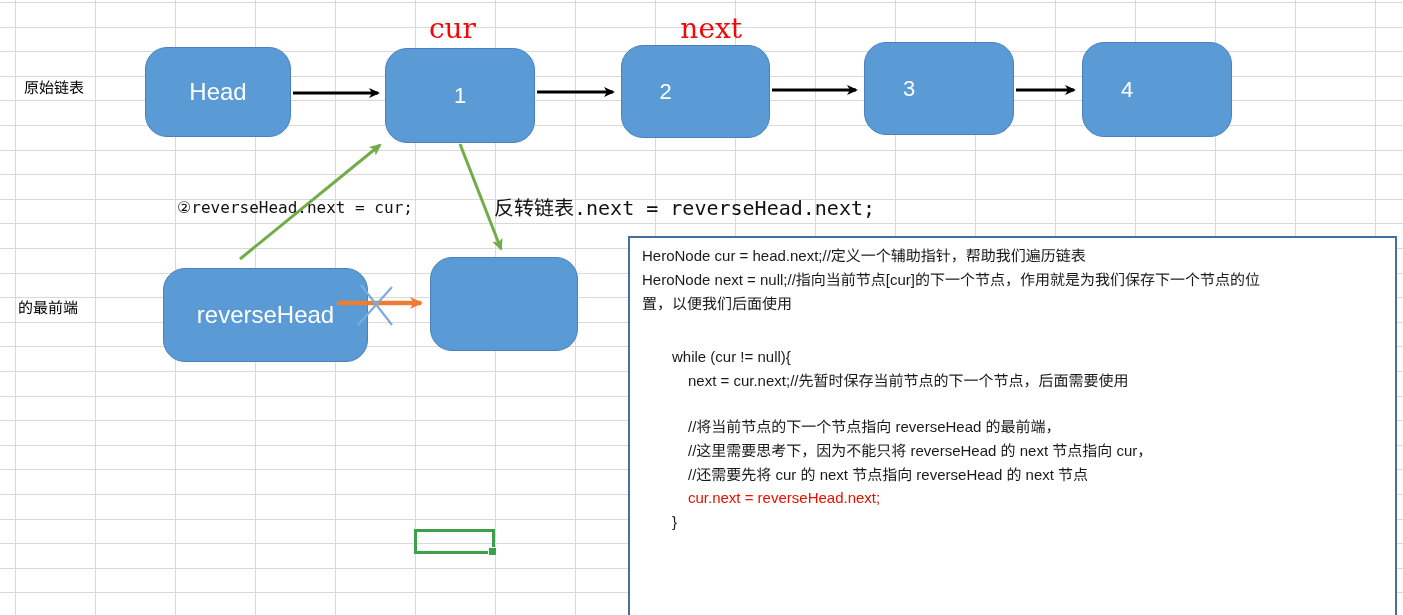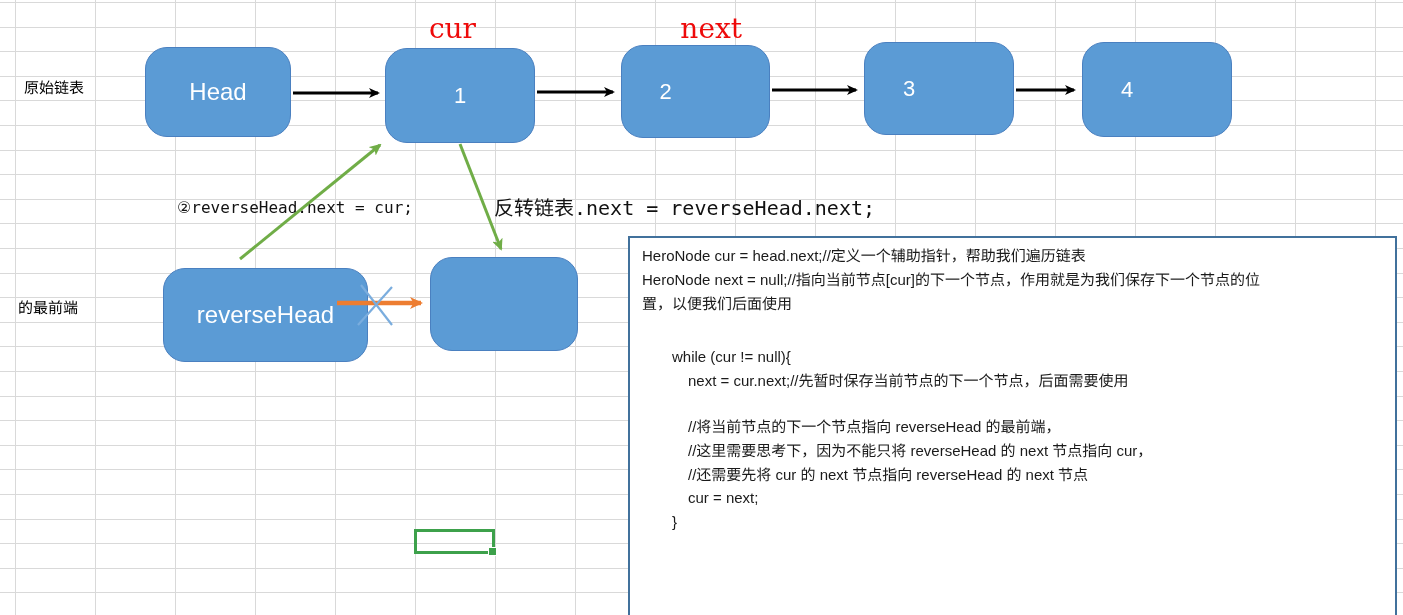--- a/index.html
+++ b/index.html
@@ -120,6 +120,7 @@
     <div class="cl ind2">//将当前节点的下一个节点指向 reverseHead 的最前端，</div>
     <div class="cl ind2">//这里需要思考下，因为不能只将 reverseHead 的 next 节点指向 cur，</div>
     <div class="cl ind2">//还需要先将 cur 的 next 节点指向 reverseHead 的 next 节点</div>
+    <div class="cl ind2 red">cur.next = reverseHead.next;</div>
     <div class="cl ind2">cur = next;</div>
     <div class="cl ind1">}</div>
   </div>

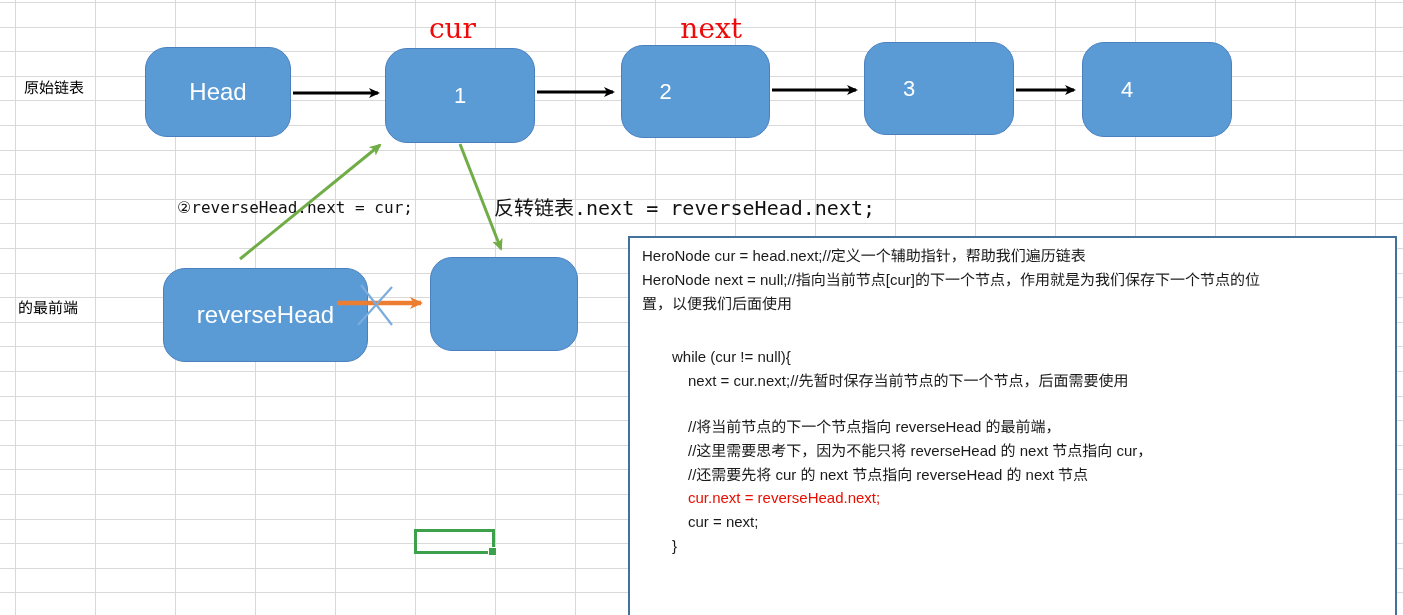--- a/index.html
+++ b/index.html
@@ -121,7 +121,6 @@
     <div class="cl ind2">//这里需要思考下，因为不能只将 reverseHead 的 next 节点指向 cur，</div>
     <div class="cl ind2">//还需要先将 cur 的 next 节点指向 reverseHead 的 next 节点</div>
     <div class="cl ind2 red">cur.next = reverseHead.next;</div>
-    <div class="cl ind2">cur = next;</div>
     <div class="cl ind1">}</div>
   </div>
 

